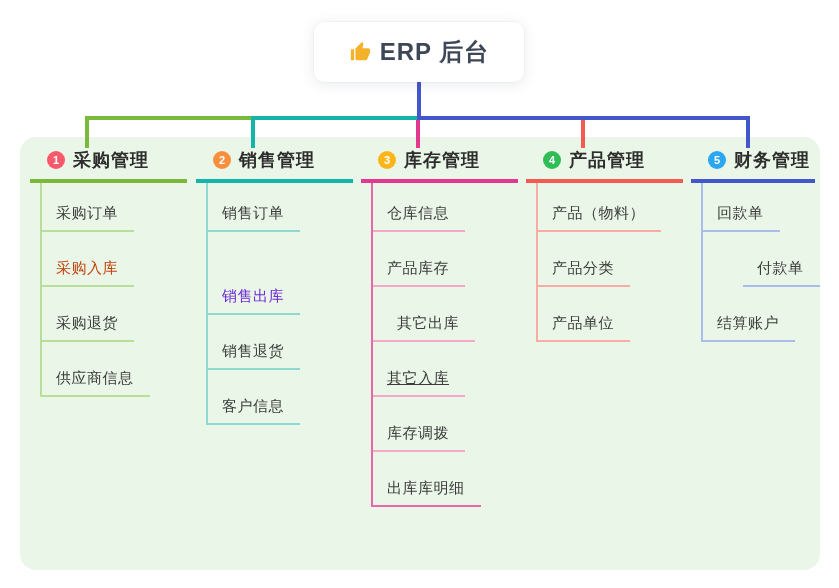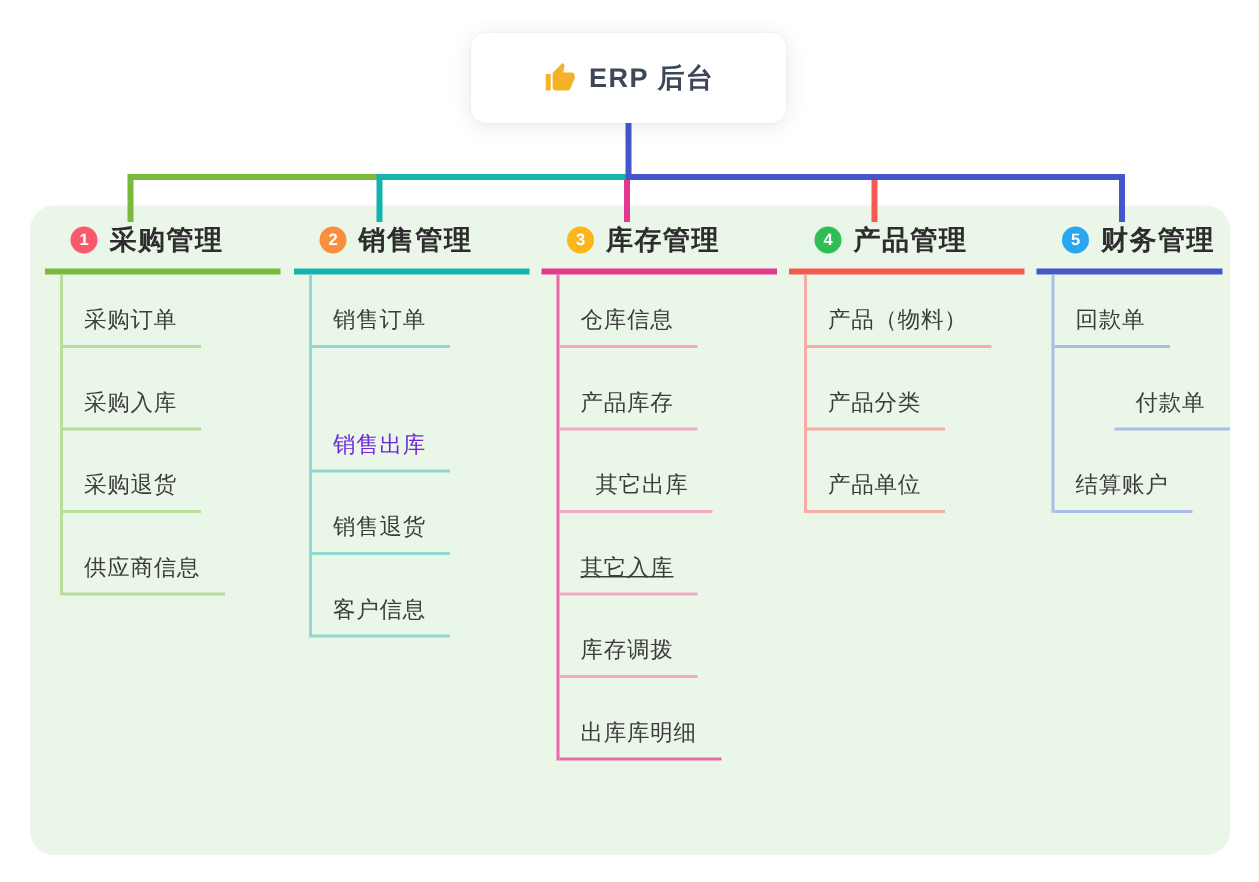--- a/index.html
+++ b/index.html
@@ -16,7 +16,7 @@
     background:#ffffff;border-radius:10px;z-index:3;
     box-shadow:0 2px 14px rgba(60,70,90,.12), 0 0 0 1px rgba(0,0,0,.02);
     display:flex;align-items:center;justify-content:center;gap:9px;
-    font-size:18px;font-weight:600;letter-spacing:1px;cursor:default;
+    font-size:24px;font-weight:600;letter-spacing:1px;cursor:default;
   }
   .root-node .thumb{display:flex;align-items:center;}
   .line{position:absolute;z-index:1;}

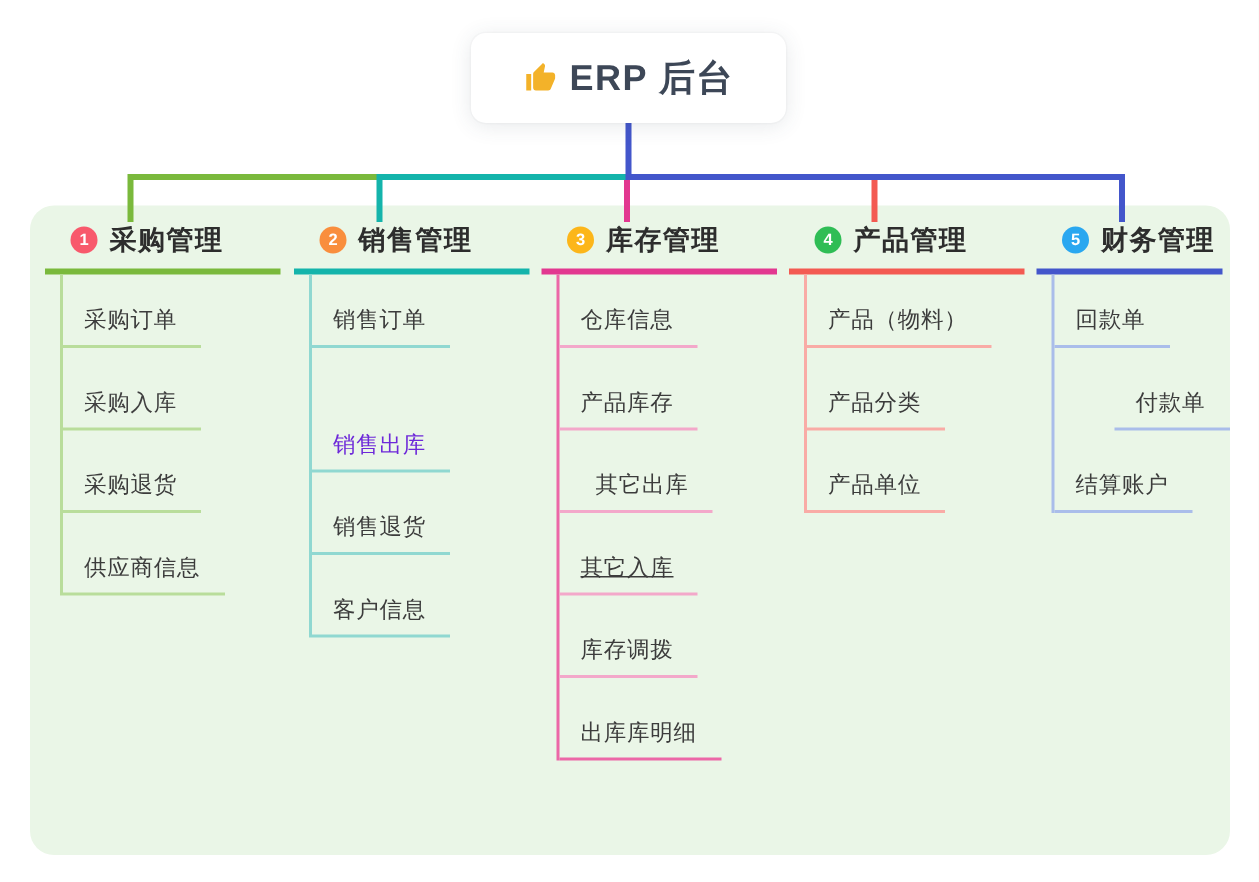--- a/index.html
+++ b/index.html
@@ -74,7 +74,7 @@
         </div>
         <div class="children" style="border-left-color: rgb(185, 221, 155);">
           <div class="child-node" style="border-bottom-color: rgb(185, 221, 155); color: rgb(60, 60, 60);">采购订单</div>
-          <div class="child-node" style="border-bottom-color: rgb(185, 221, 155); color: #404040;">采购入库</div>
+          <div class="child-node" style="border-bottom-color: rgb(185, 221, 155); color: #c2410c;">采购入库</div>
           <div class="child-node" style="border-bottom-color: rgb(185, 221, 155); color: rgb(60, 60, 60);">采购退货</div>
           <div class="child-node" style="border-bottom-color: rgb(185, 221, 155); color: rgb(60, 60, 60);">供应商信息</div>
         </div>

